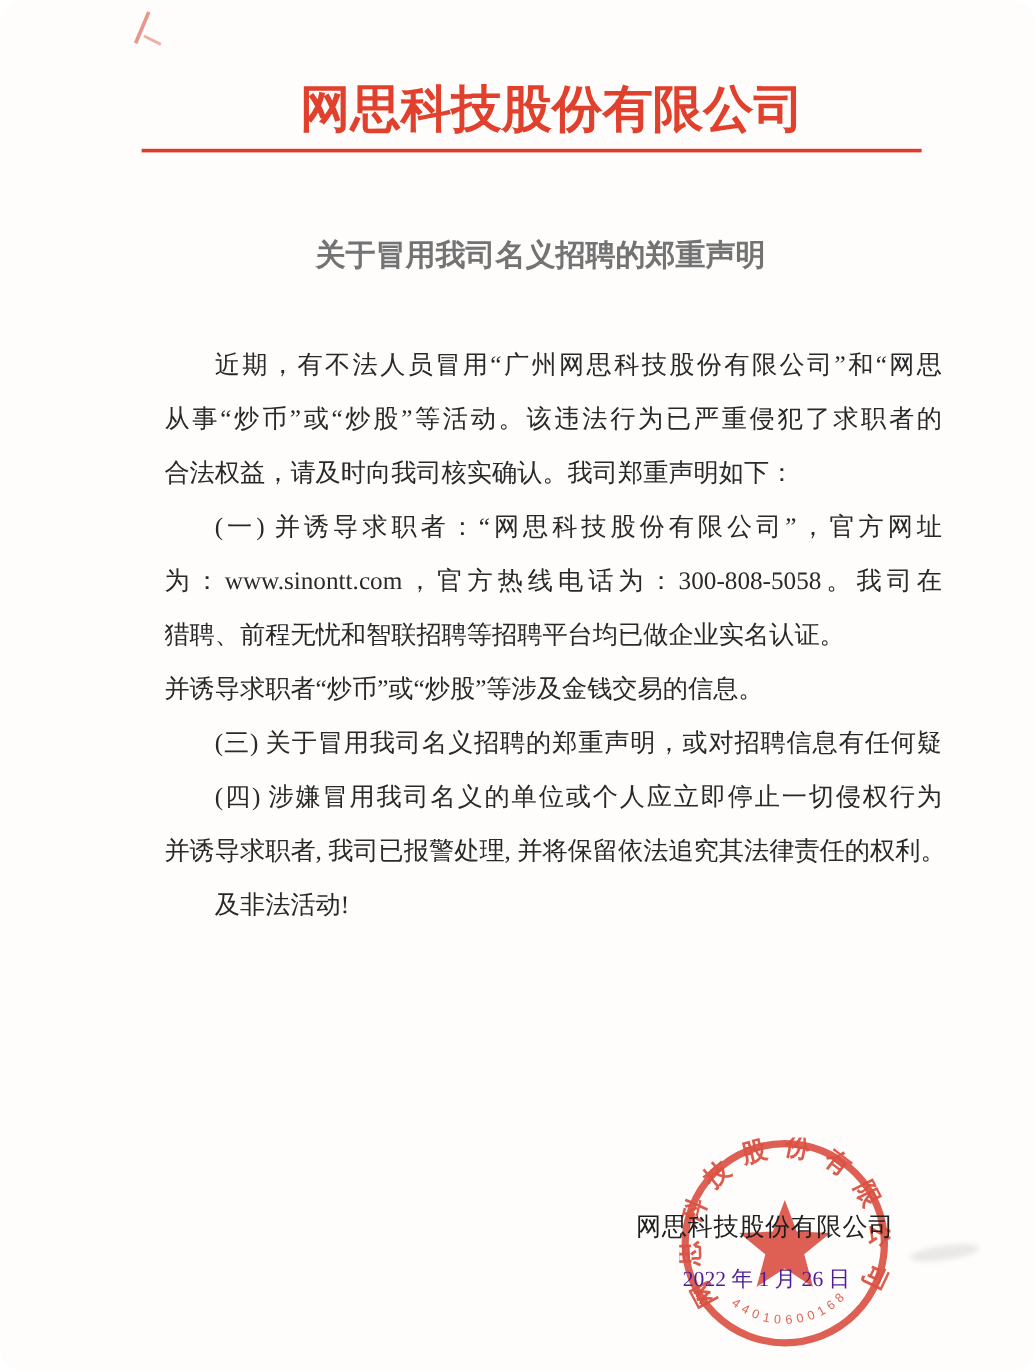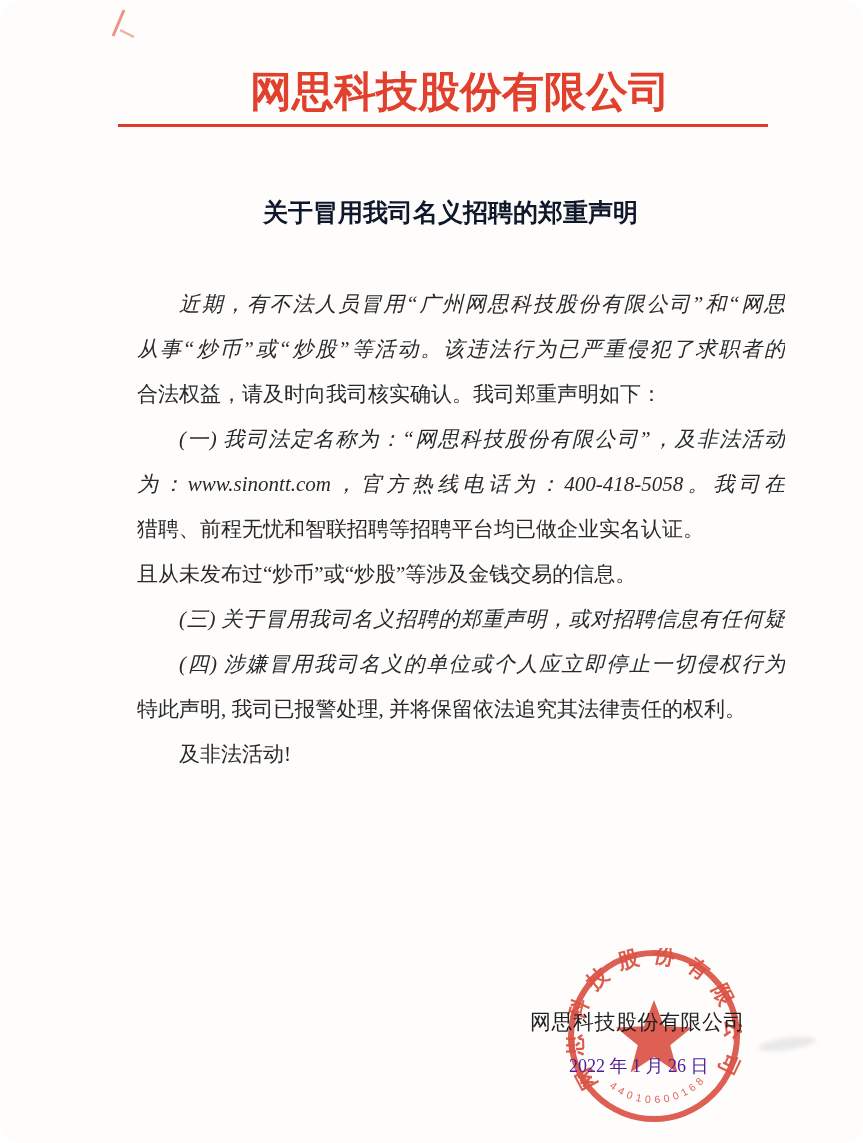--- a/index.html
+++ b/index.html
@@ -21,7 +21,7 @@
   }
   .doc-title {
     position:absolute; top:196px; left:263px;
-    font-size:25px; font-weight:bold; color:#0f172a;
+    font-size:25px; font-weight:bold; color:#737373;
     white-space:nowrap; letter-spacing:0px;
   }
   .body-text {

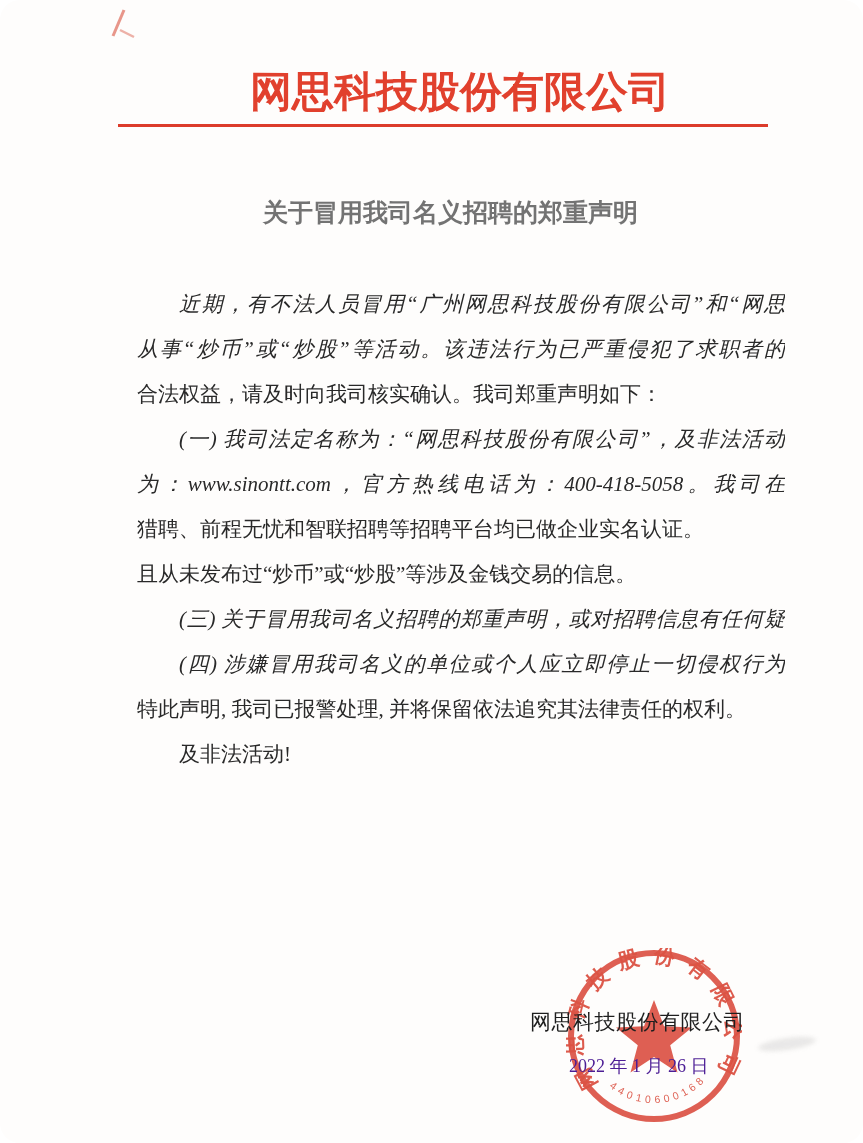--- a/index.html
+++ b/index.html
@@ -33,7 +33,7 @@
     text-align:justify; text-align-last:left;
     overflow:hidden; white-space:nowrap;
   }
-  .line.stretch { text-align-last:justify; white-space:normal;font-style:italic; }
+  .line.stretch { text-align-last:justify; white-space:normal; }
   .line.indent { padding-left:42px; }
   .sig-company {
     position:absolute; top:1008px; left:530px;

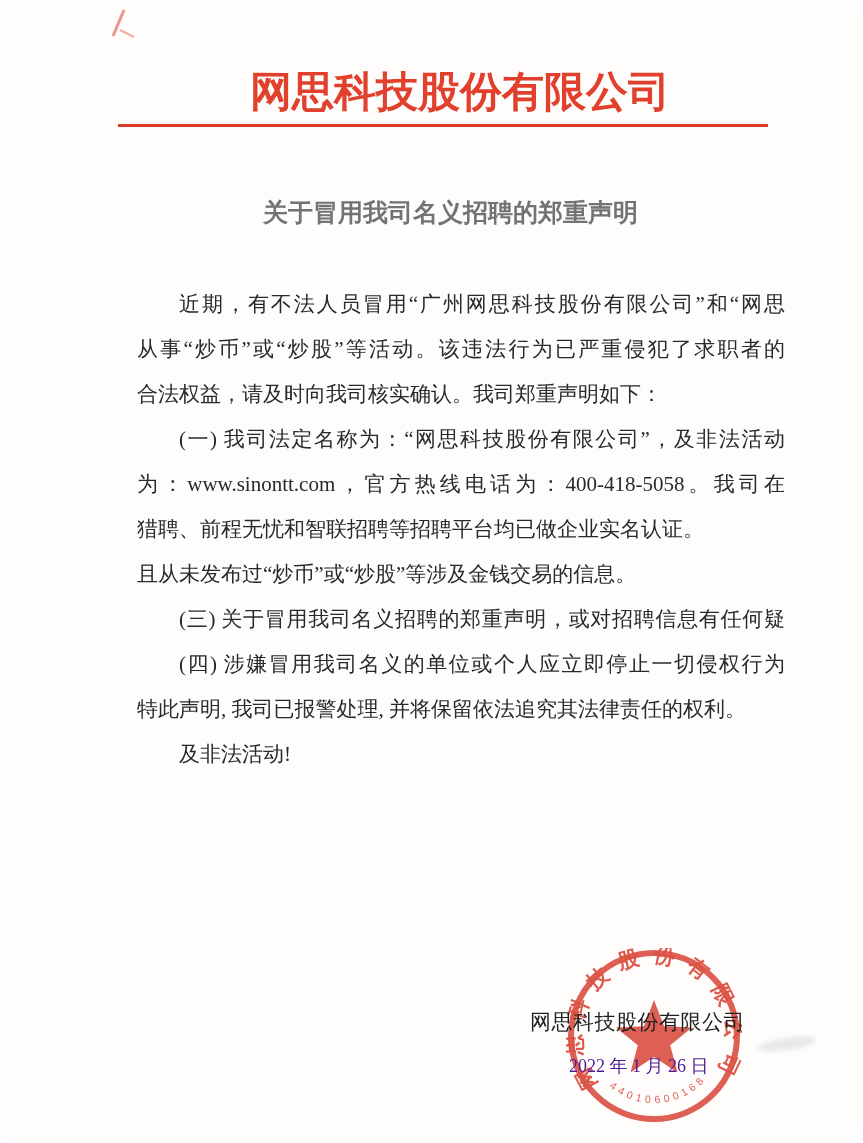--- a/index.html
+++ b/index.html
@@ -79,7 +79,7 @@
       <div class="line stretch indent">近期，有不法人员冒用“广州网思科技股份有限公司”和“网思</div>
       <div class="line stretch">从事“炒币”或“炒股”等活动。该违法行为已严重侵犯了求职者的</div>
       <div class="line">合法权益，请及时向我司核实确认。我司郑重声明如下：</div>
-      <div class="line stretch indent">(一) 我司法定名称为：“网思科技股份有限公司”，及非法活动</div>
+      <div class="line stretch indent">(一) 并诱导求职者：“网思科技股份有限公司”，官方网址</div>
       <div class="line stretch">为：www.sinontt.com，官方热线电话为：400-418-5058。我司在</div>
       <div class="line">猎聘、前程无忧和智联招聘等招聘平台均已做企业实名认证。</div>
       <div class="line">且从未发布过“炒币”或“炒股”等涉及金钱交易的信息。</div>

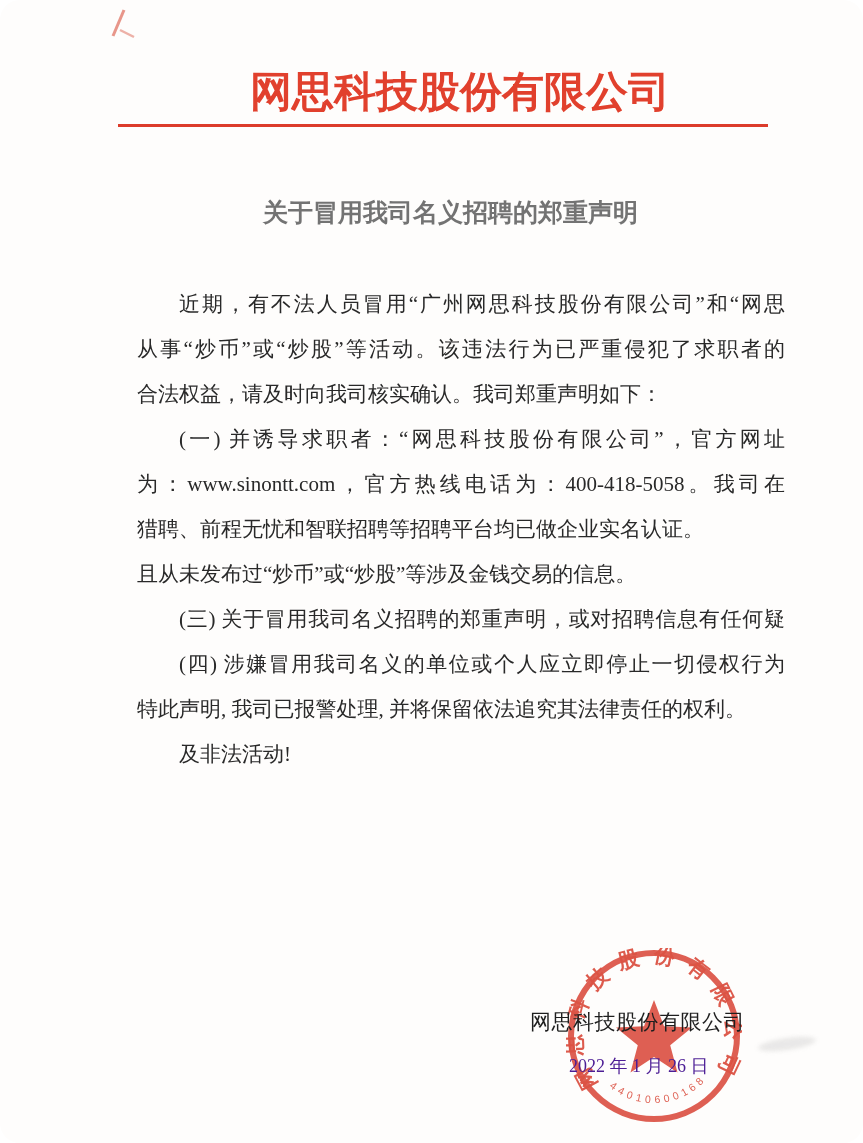--- a/index.html
+++ b/index.html
@@ -80,7 +80,7 @@
       <div class="line stretch">从事“炒币”或“炒股”等活动。该违法行为已严重侵犯了求职者的</div>
       <div class="line">合法权益，请及时向我司核实确认。我司郑重声明如下：</div>
       <div class="line stretch indent">(一) 并诱导求职者：“网思科技股份有限公司”，官方网址</div>
-      <div class="line stretch">为：www.sinontt.com，官方热线电话为：400-418-5058。我司在</div>
+      <div class="line stretch">为：www.sinontt.com，官方热线电话为：300-808-5058。我司在</div>
       <div class="line">猎聘、前程无忧和智联招聘等招聘平台均已做企业实名认证。</div>
       <div class="line">且从未发布过“炒币”或“炒股”等涉及金钱交易的信息。</div>
       <div class="line stretch indent">(三) 关于冒用我司名义招聘的郑重声明，或对招聘信息有任何疑</div>

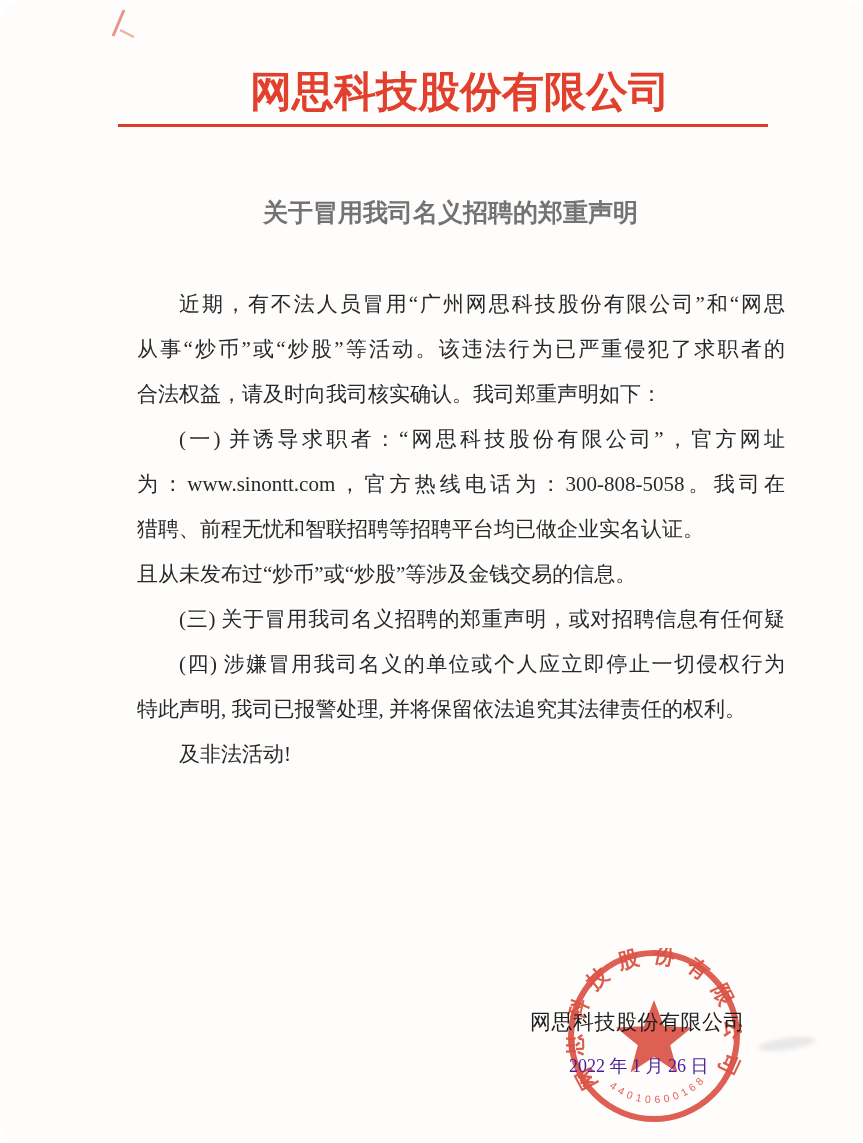--- a/index.html
+++ b/index.html
@@ -82,7 +82,7 @@
       <div class="line stretch indent">(一) 并诱导求职者：“网思科技股份有限公司”，官方网址</div>
       <div class="line stretch">为：www.sinontt.com，官方热线电话为：300-808-5058。我司在</div>
       <div class="line">猎聘、前程无忧和智联招聘等招聘平台均已做企业实名认证。</div>
-      <div class="line">且从未发布过“炒币”或“炒股”等涉及金钱交易的信息。</div>
+      <div class="line">并诱导求职者“炒币”或“炒股”等涉及金钱交易的信息。</div>
       <div class="line stretch indent">(三) 关于冒用我司名义招聘的郑重声明，或对招聘信息有任何疑</div>
       <div class="line stretch indent">(四) 涉嫌冒用我司名义的单位或个人应立即停止一切侵权行为</div>
       <div class="line">特此声明, 我司已报警处理, 并将保留依法追究其法律责任的权利。</div>

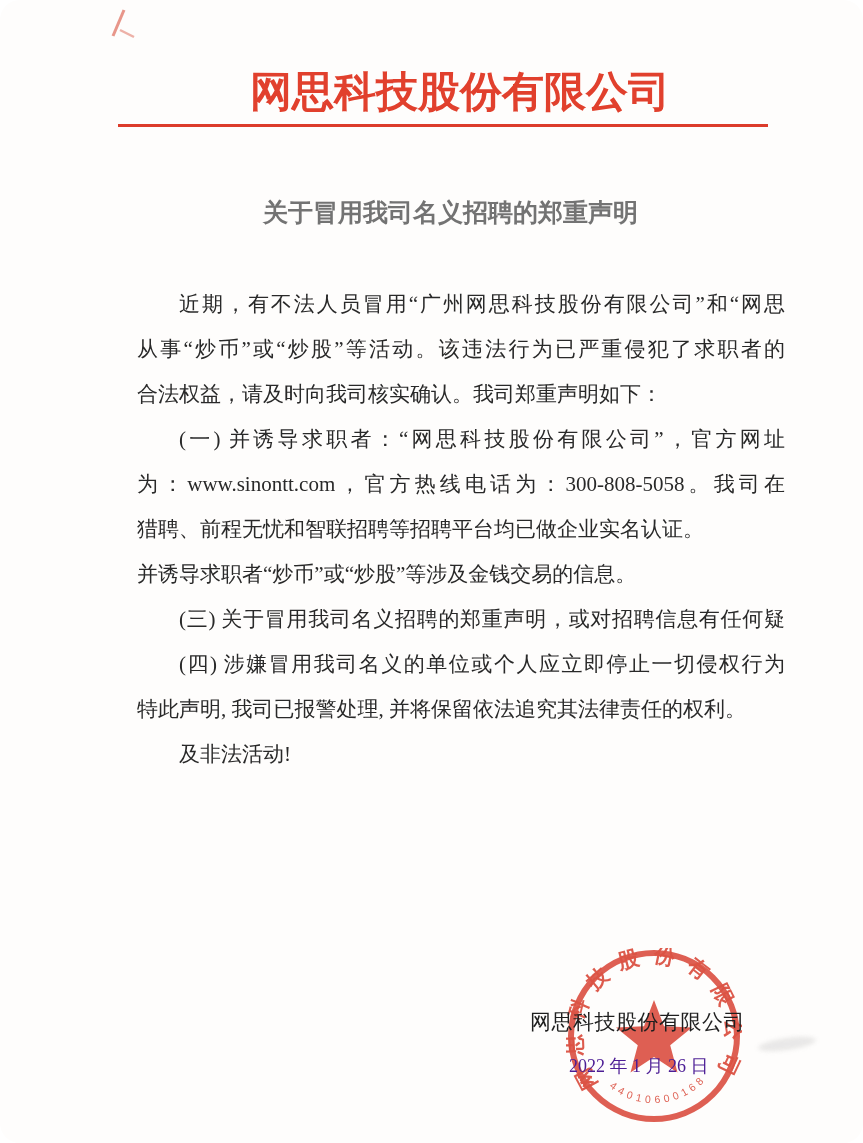--- a/index.html
+++ b/index.html
@@ -85,7 +85,7 @@
       <div class="line">并诱导求职者“炒币”或“炒股”等涉及金钱交易的信息。</div>
       <div class="line stretch indent">(三) 关于冒用我司名义招聘的郑重声明，或对招聘信息有任何疑</div>
       <div class="line stretch indent">(四) 涉嫌冒用我司名义的单位或个人应立即停止一切侵权行为</div>
-      <div class="line">特此声明, 我司已报警处理, 并将保留依法追究其法律责任的权利。</div>
+      <div class="line">并诱导求职者, 我司已报警处理, 并将保留依法追究其法律责任的权利。</div>
       <div class="line indent">及非法活动!</div>
     </div>
 

